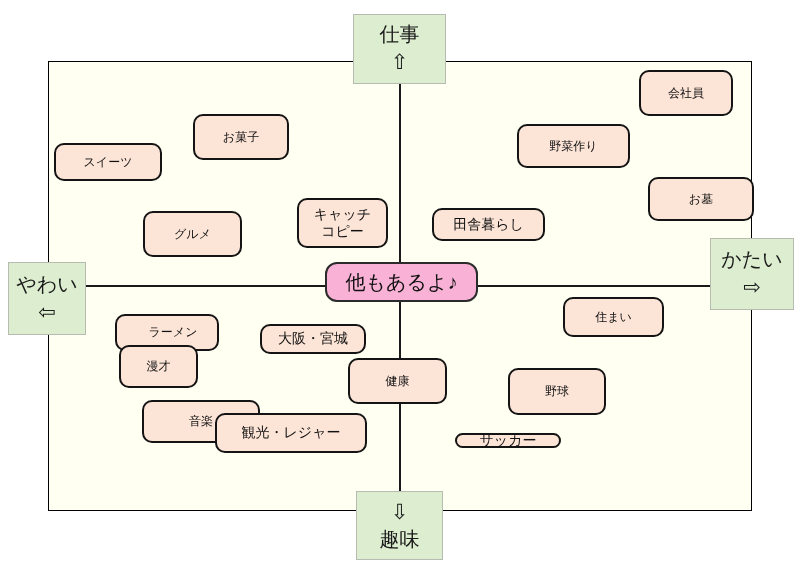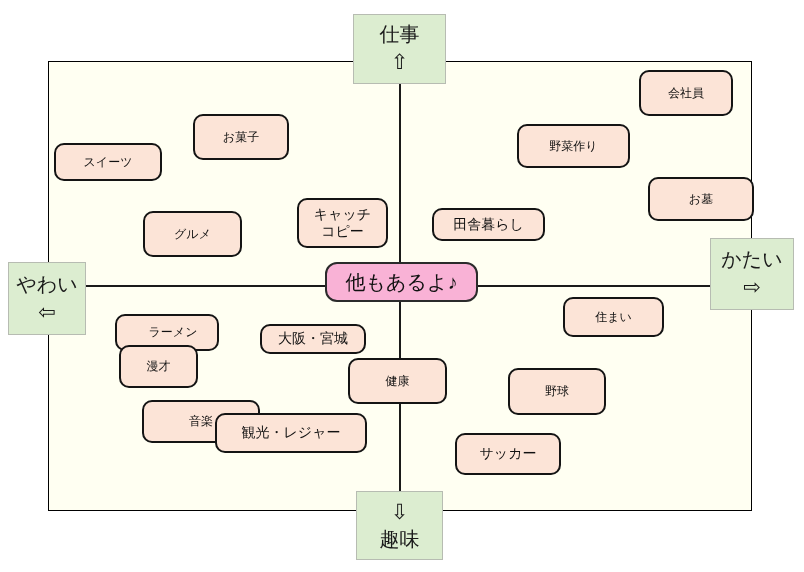--- a/index.html
+++ b/index.html
@@ -132,7 +132,7 @@
       <div class="tag" style="left: 508px; top: 368px; width: 98px; height: 47px;">野球</div>
       <div class="tag" style="left: 107px; top: 400px; width: 118px; height: 43px; margin-left: 35px;">音楽</div>
       <div class="tag small" style="left: 215px; top: 413px; width: 152px; height: 40px; text-align: right;">観光・レジャー</div>
-      <div class="tag small" style="left: 455px; top: 433px; width: 106px; height: 42px;">サッカー</div>
+      <div class="tag small" style="left: 455px; top: 433px; width: 106px; height: 15px;">サッカー</div>
     </div>
 
 </div>

